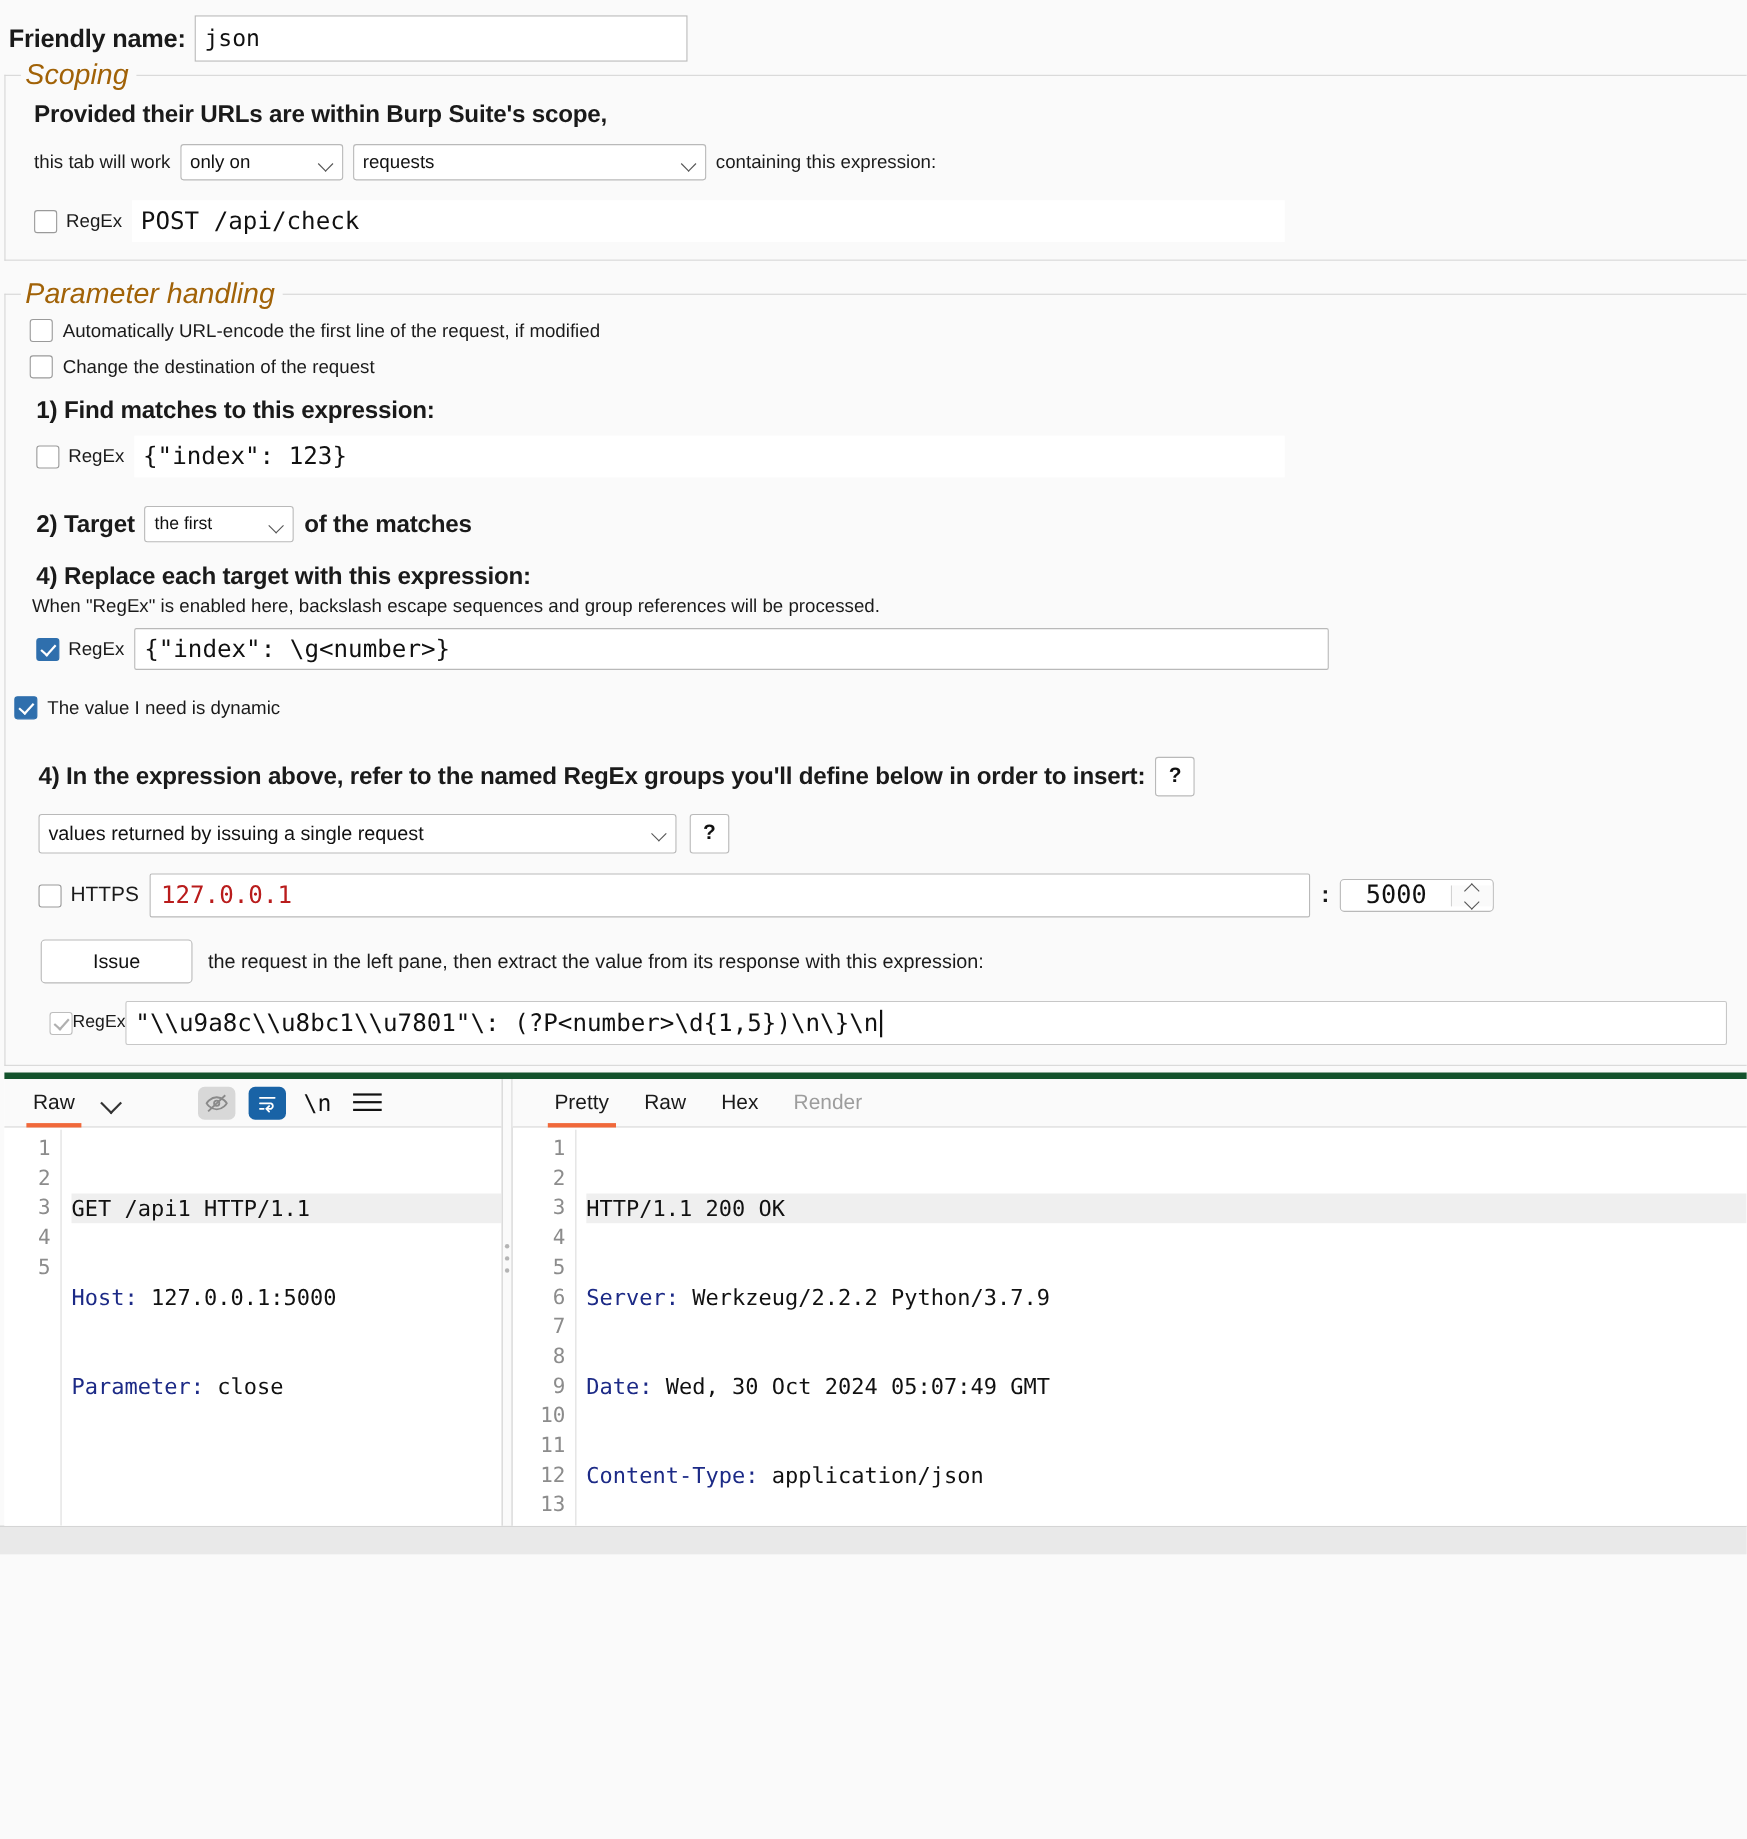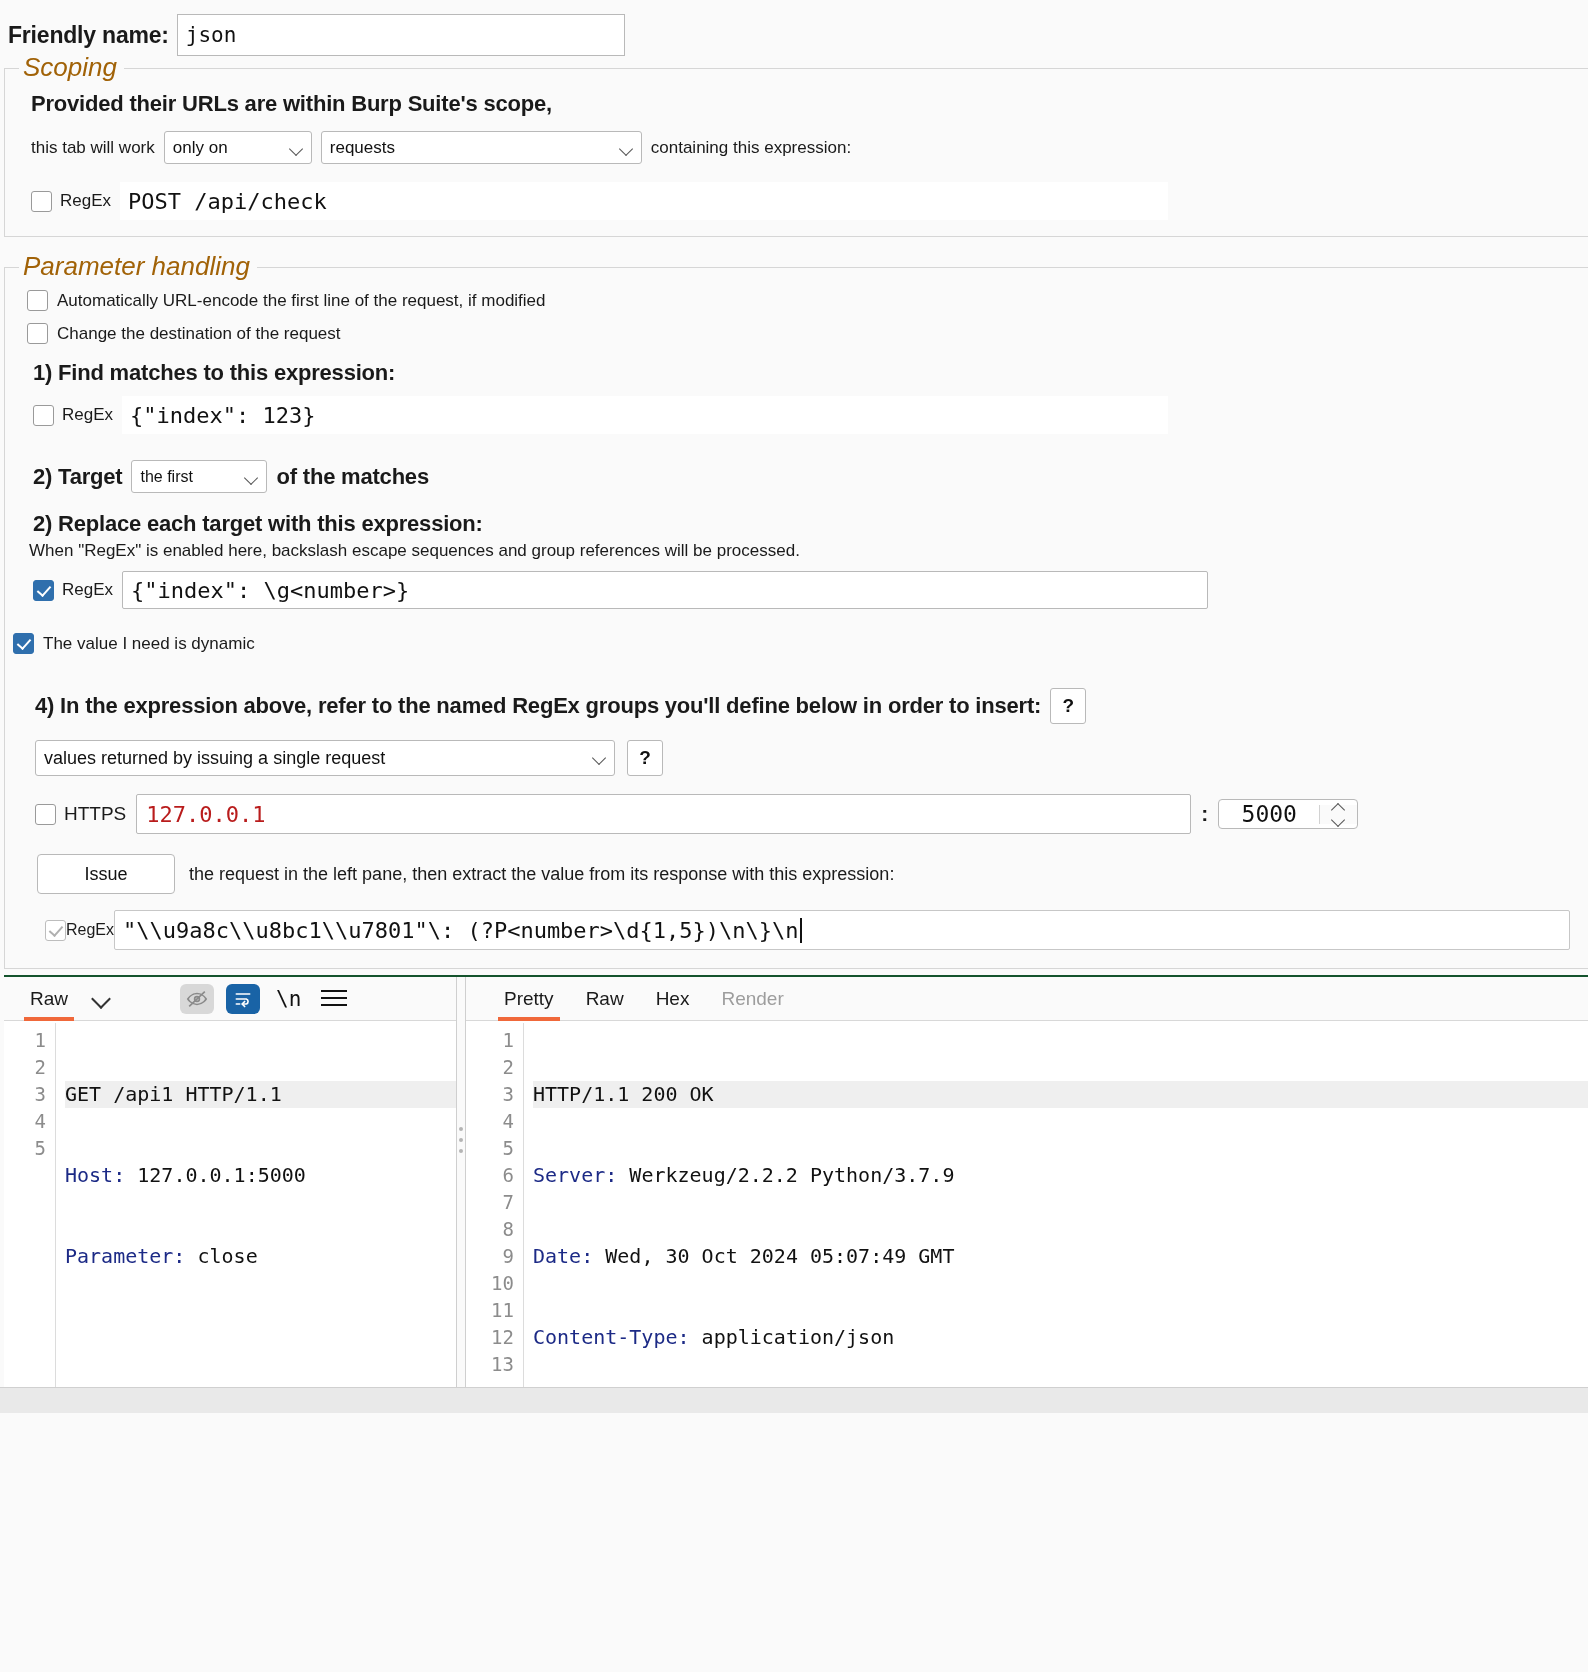--- a/index.html
+++ b/index.html
@@ -332,7 +332,7 @@
       <span>of the matches</span>
     </div>
 
-    <div class="num-head" style="margin-top:18px;margin-bottom:4px">2) Replace each target with this expression:</div>
+    <div class="num-head" style="margin-top:18px;margin-bottom:4px">4) Replace each target with this expression:</div>
     <div class="note" style="margin-left:2px">When "RegEx" is enabled here, backslash escape sequences and group references will be processed.</div>
 
     <div class="regex-row" style="margin-left:6px;margin-right:380px">

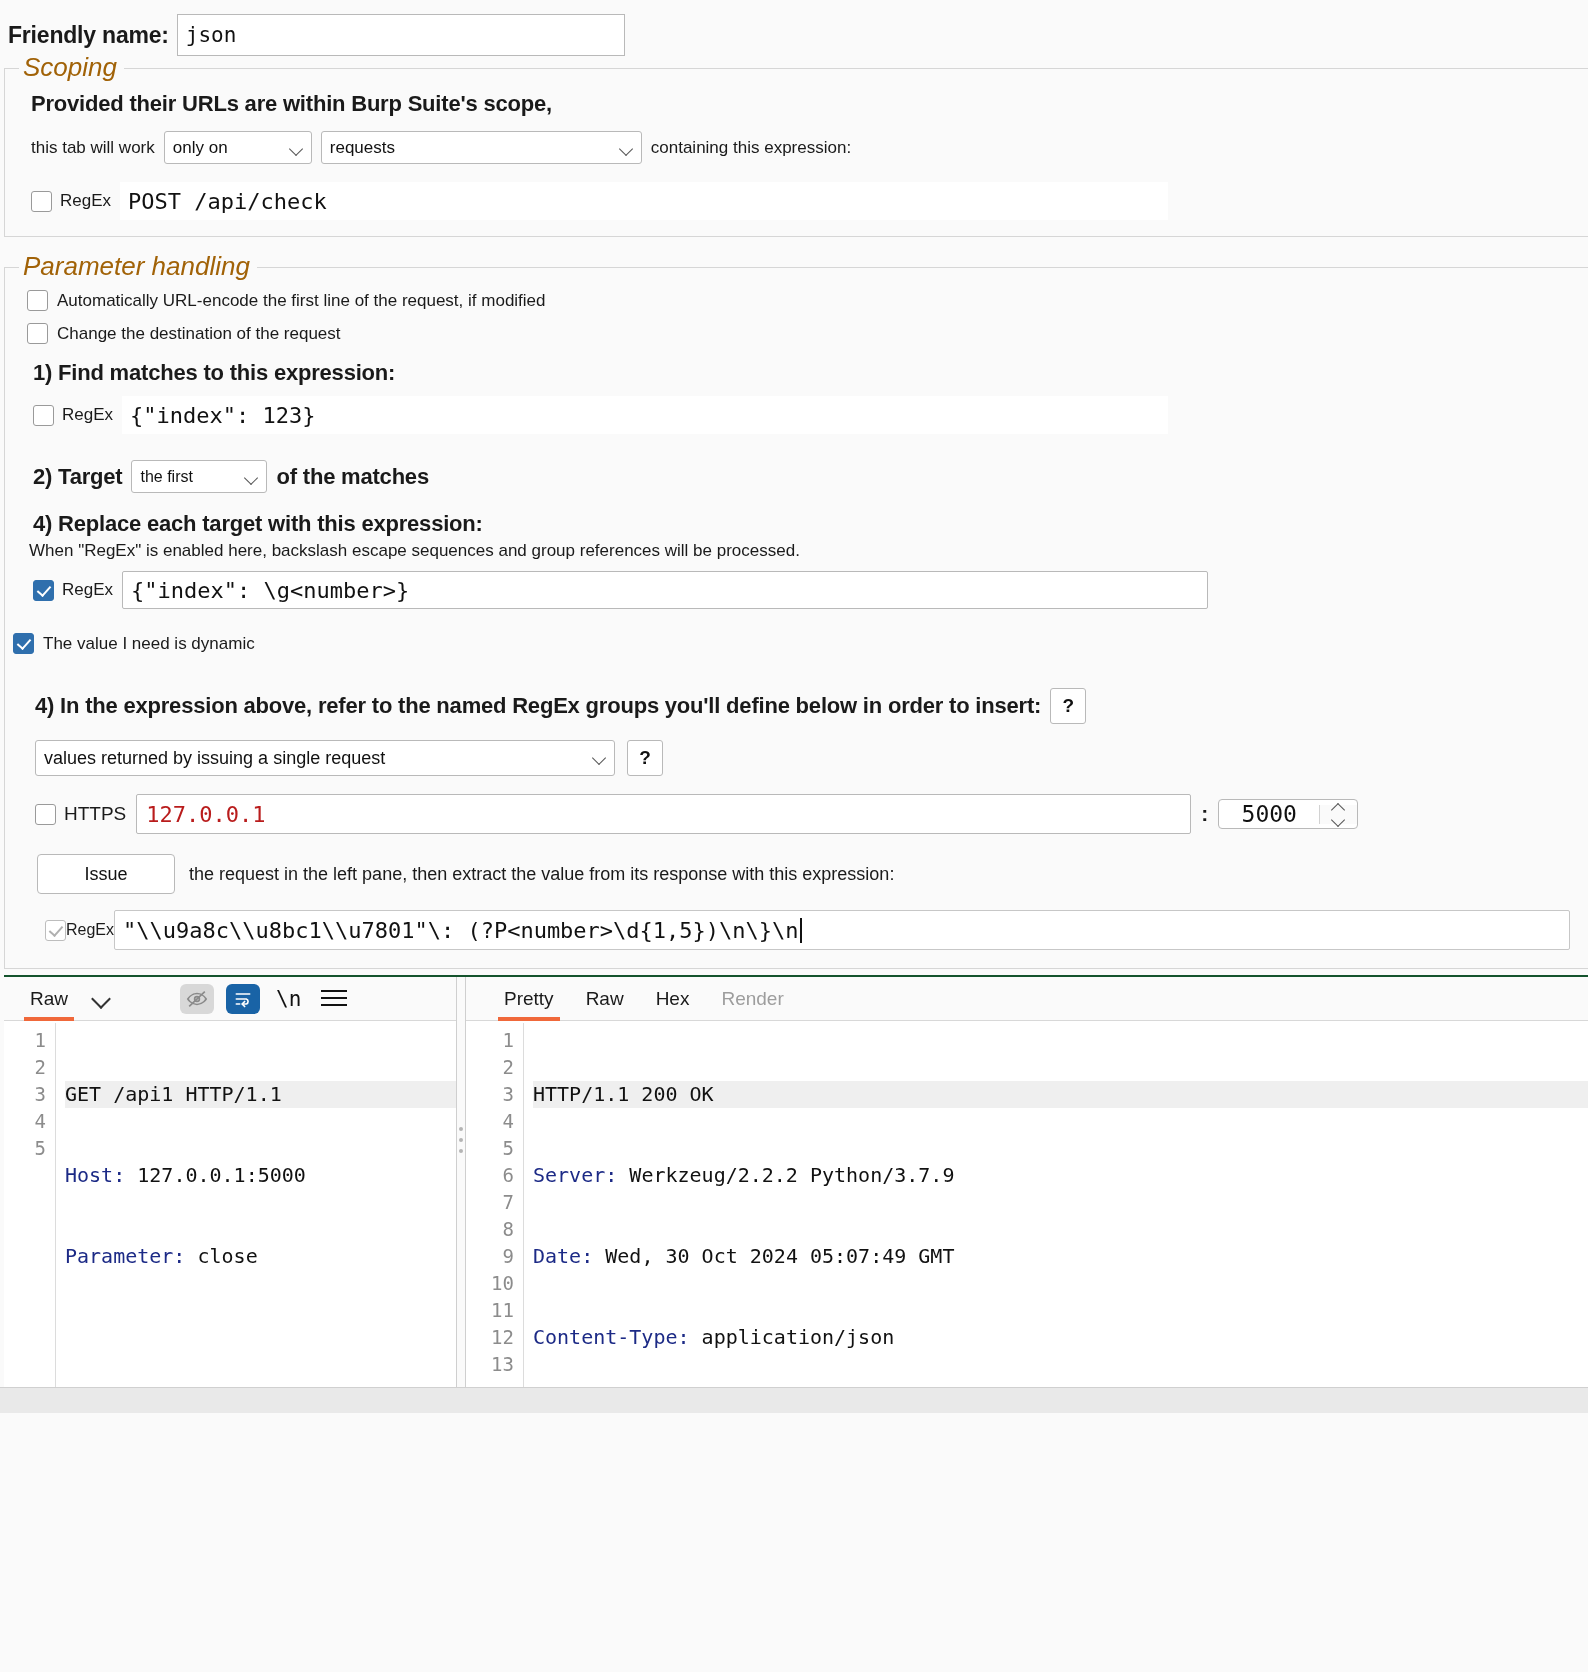--- a/index.html
+++ b/index.html
@@ -180,7 +180,7 @@
   
   .panes {
     display: flex; margin: 6px 0 0 4px;
-    border-top: 2px solid #14532d;
+    border-top: 6px solid #14532d;
     height: 412px;
   }
   .pane { display: flex; flex-direction: column; background: #fff; }

